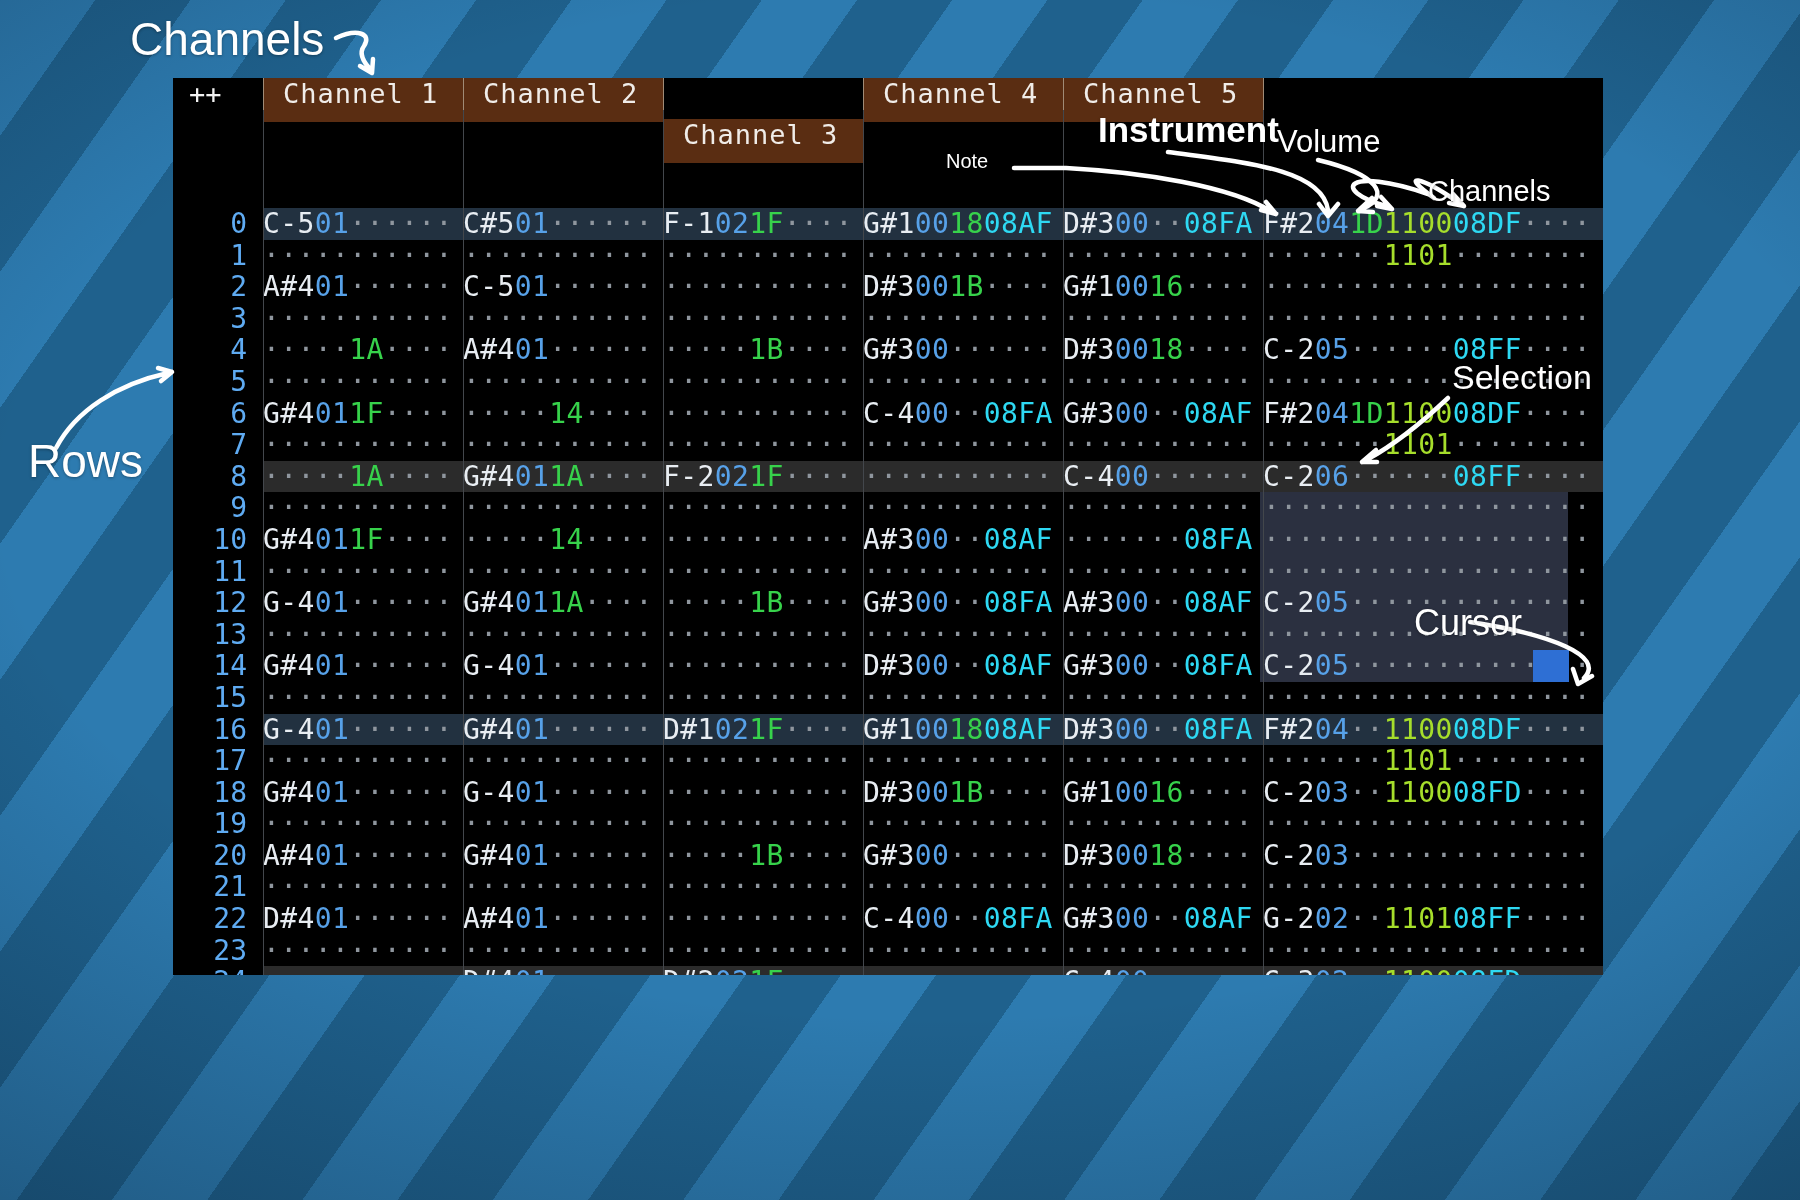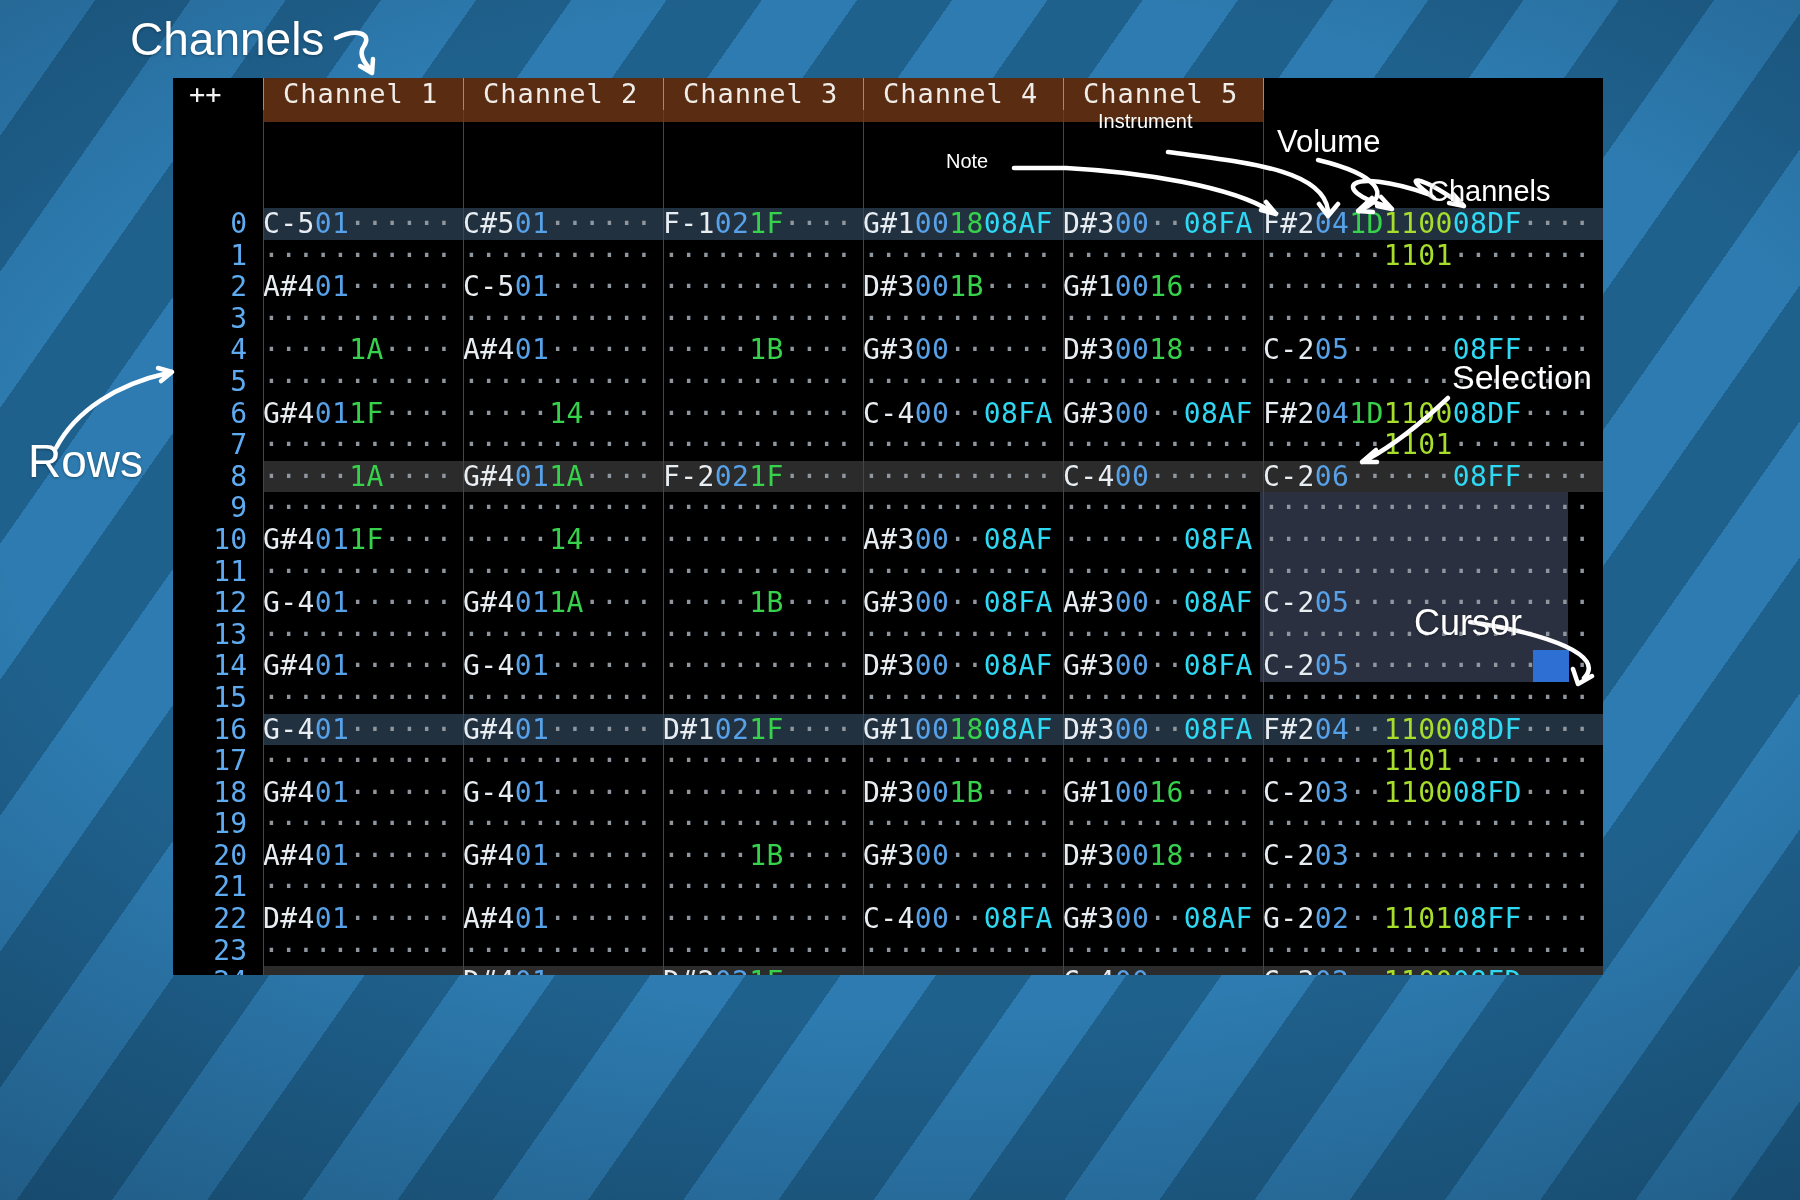--- a/index.html
+++ b/index.html
@@ -79,7 +79,7 @@
     <div class="hcorner">++</div>
   <div class="hcell" style="left: 90px; width: 200px;">Channel 1</div>
       <div class="hcell" style="left: 290px; width: 200px;">Channel 2</div>
-      <div class="hcell" style="left: 490px; width: 200px;">Channel 3</div>
+      <div class="hcell" style="left: 490px; width: 200px; margin-top: 41px;">Channel 3</div>
       <div class="hcell" style="left: 690px; width: 200px;">Channel 4</div>
       <div class="hcell" style="left: 890px; width: 200px;">Channel 5</div>
     </div>

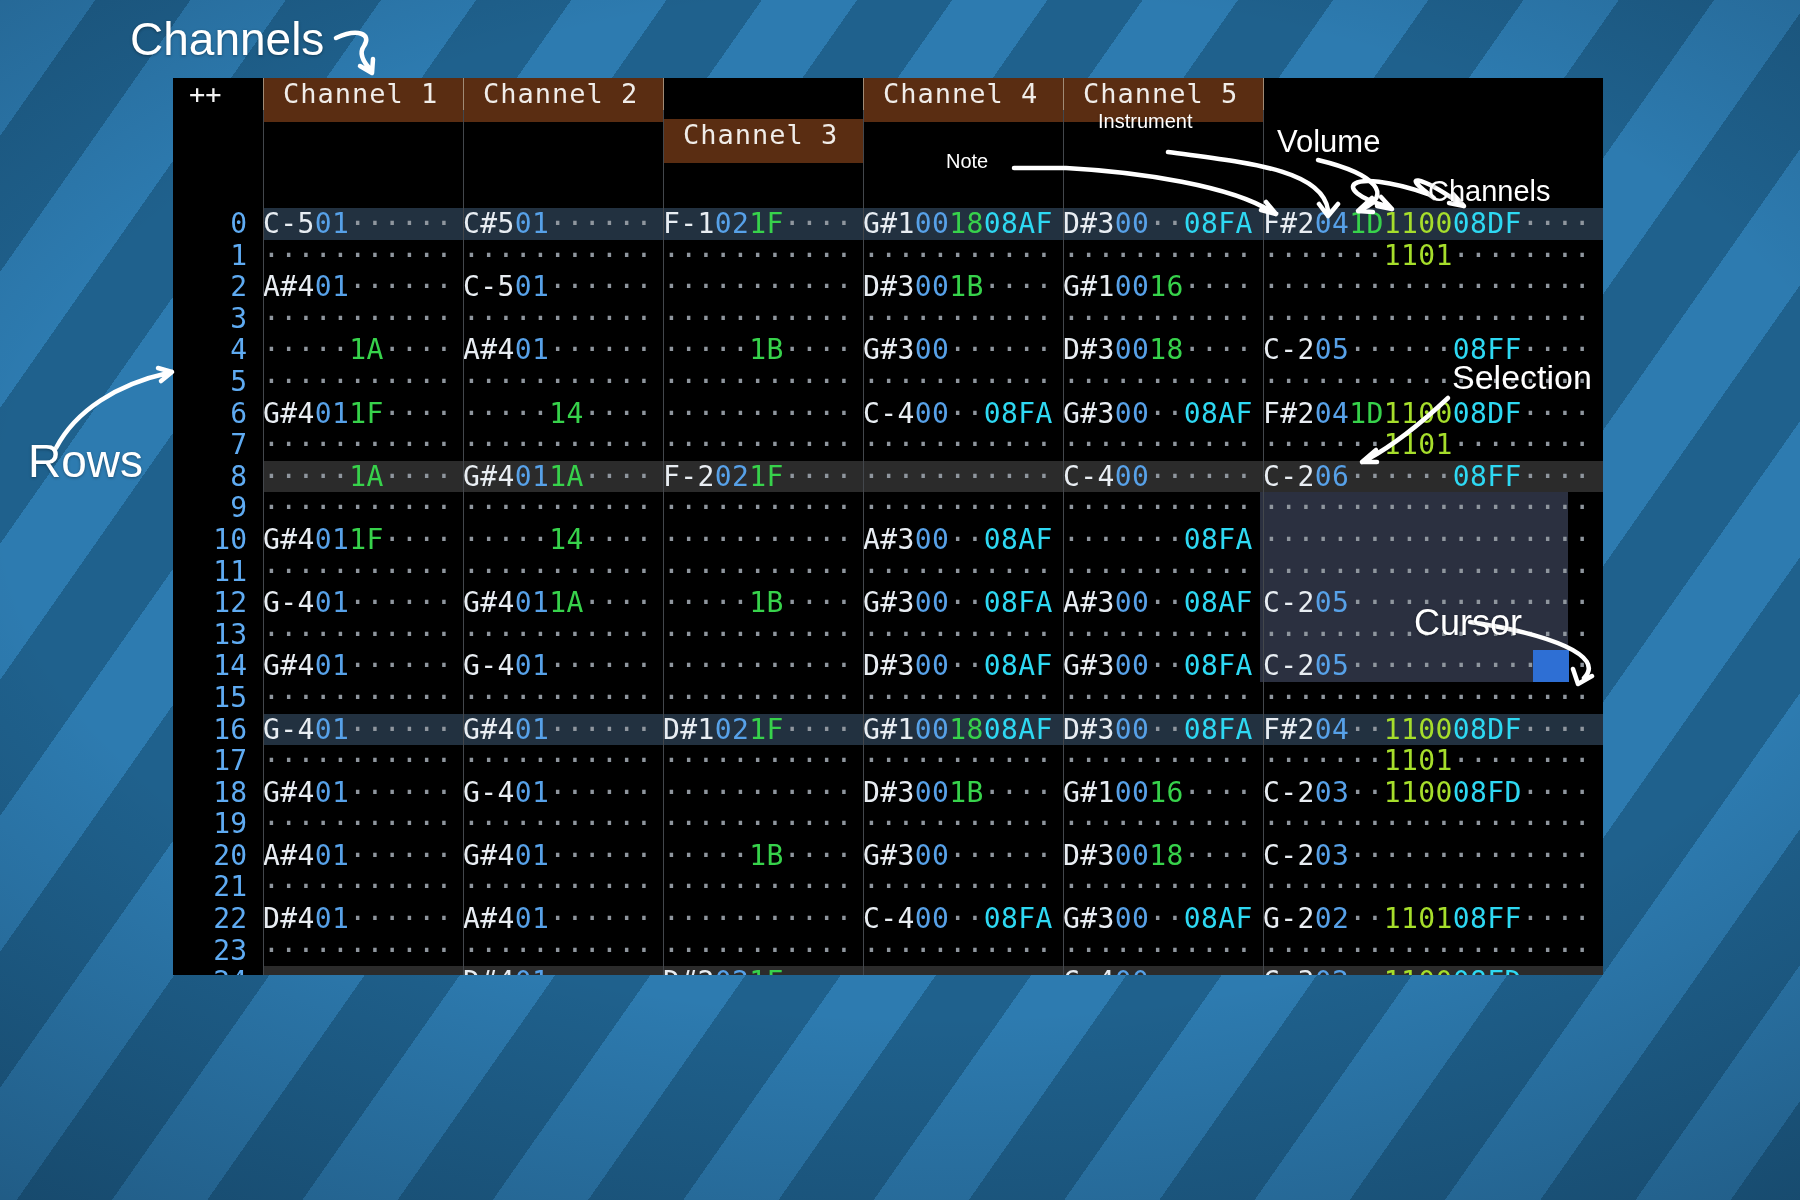--- a/index.html
+++ b/index.html
@@ -62,7 +62,7 @@
   .ann-channels{left:130px;top:12px;font-size:46px;}
   .ann-rows{left:28px;top:434px;font-size:46px;}
   .ann-note{left:946px;top:150px;font-size:20px;}
-  .ann-instrument{left:1098px;top:110px;font-size:20px;}
+  .ann-instrument{left:1098px;top:110px;font-size:35px;font-weight:bold;}
   .ann-volume{left:1277px;top:124px;font-size:31px;}
   .ann-effects{left:1428px;top:175px;font-size:29px;}
   .ann-selection{left:1452px;top:358px;font-size:34px;}

